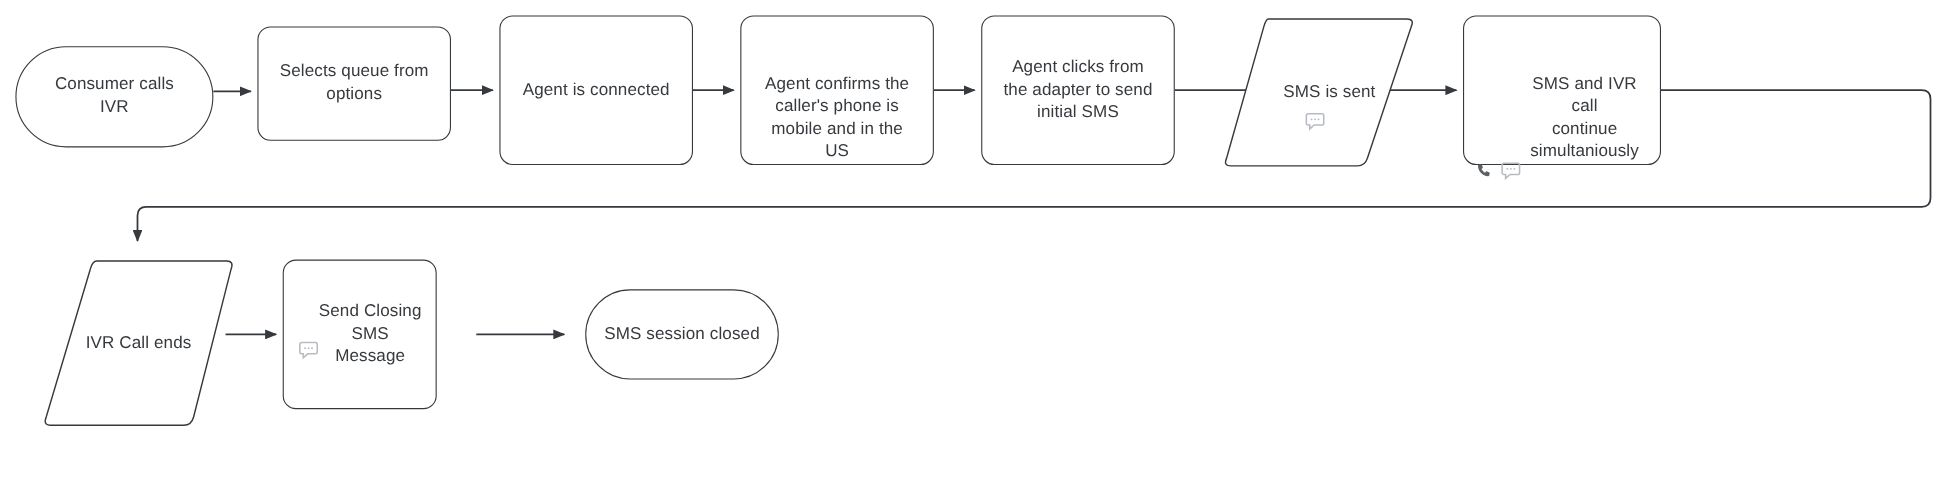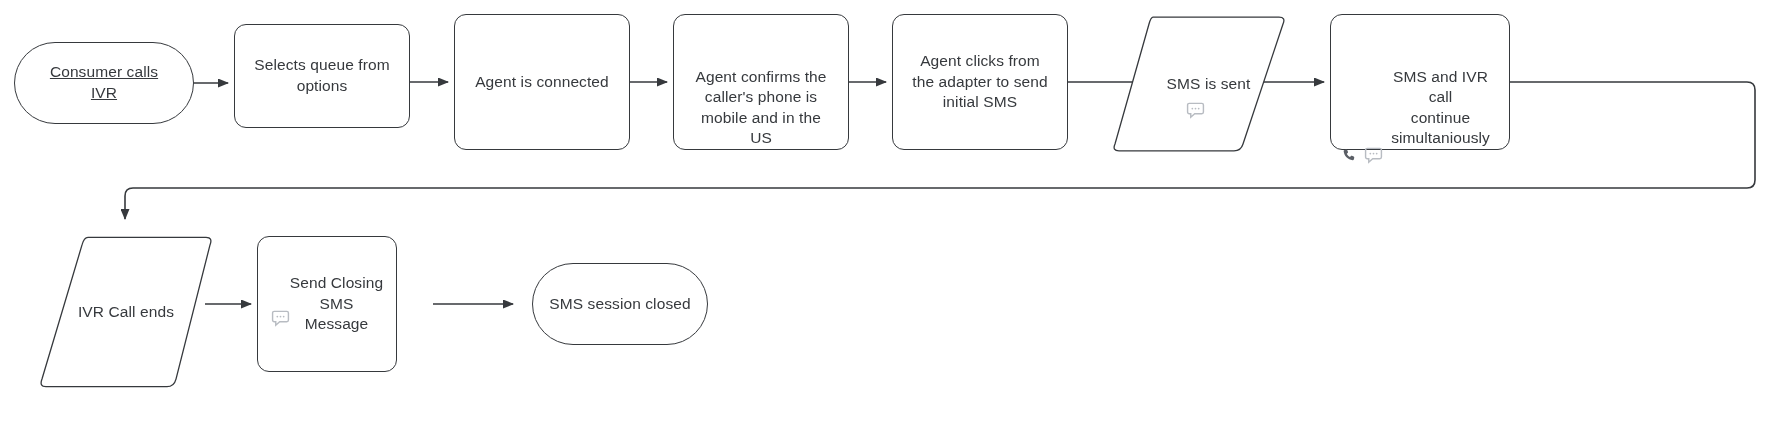--- a/index.html
+++ b/index.html
@@ -104,7 +104,7 @@
     </g>
   </svg>
 
-  <div class="node n-terminator" style="left:14px; top:42px; width:180px; height:82px;text-decoration:underline;">
+  <div class="node n-terminator" style="left:14px; top:42px; width:180px; height:92px;">
     <span class="label">Consumer calls
 IVR</span>
   </div>

